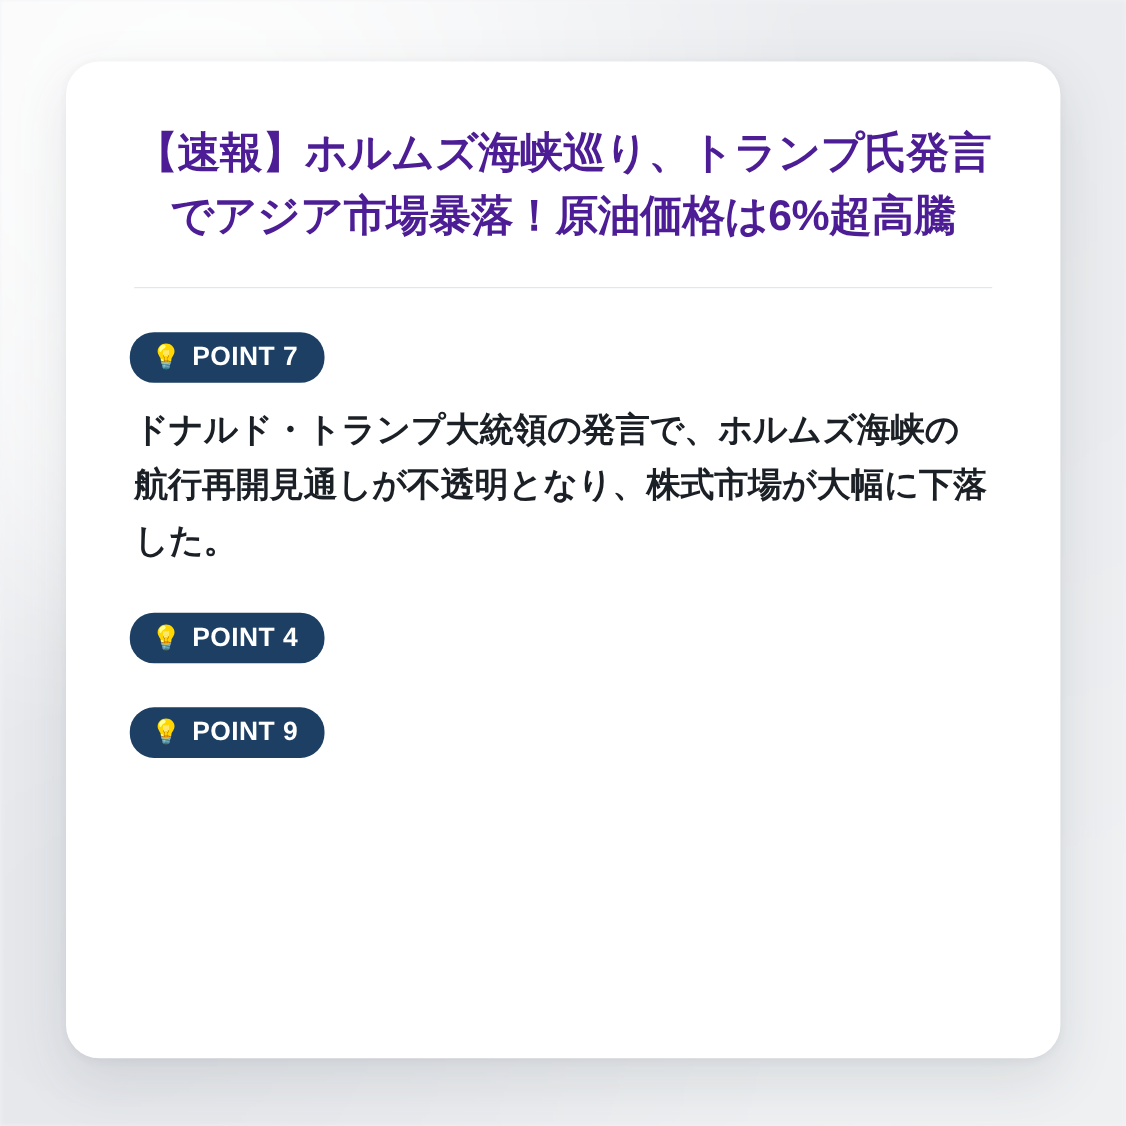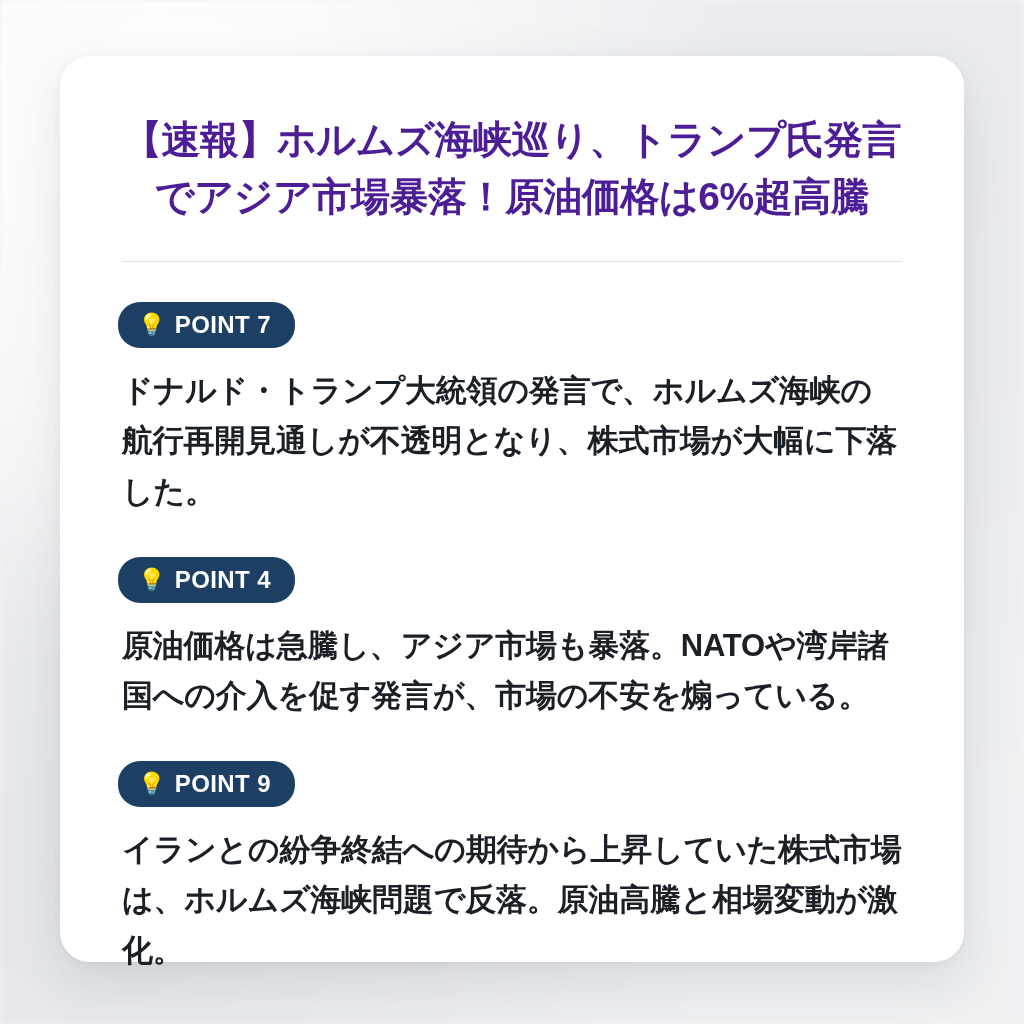--- a/index.html
+++ b/index.html
@@ -127,7 +127,6 @@
       <span class="bulb">💡</span>
       <span>POINT 4</span>
     </div>
-    <p class="point-text">原油価格は急騰し、アジア市場も暴落。NATOや湾岸諸国への介入を促す発言が、市場の不安を煽っている。</p>
   </div>
 
   <div class="point-block">

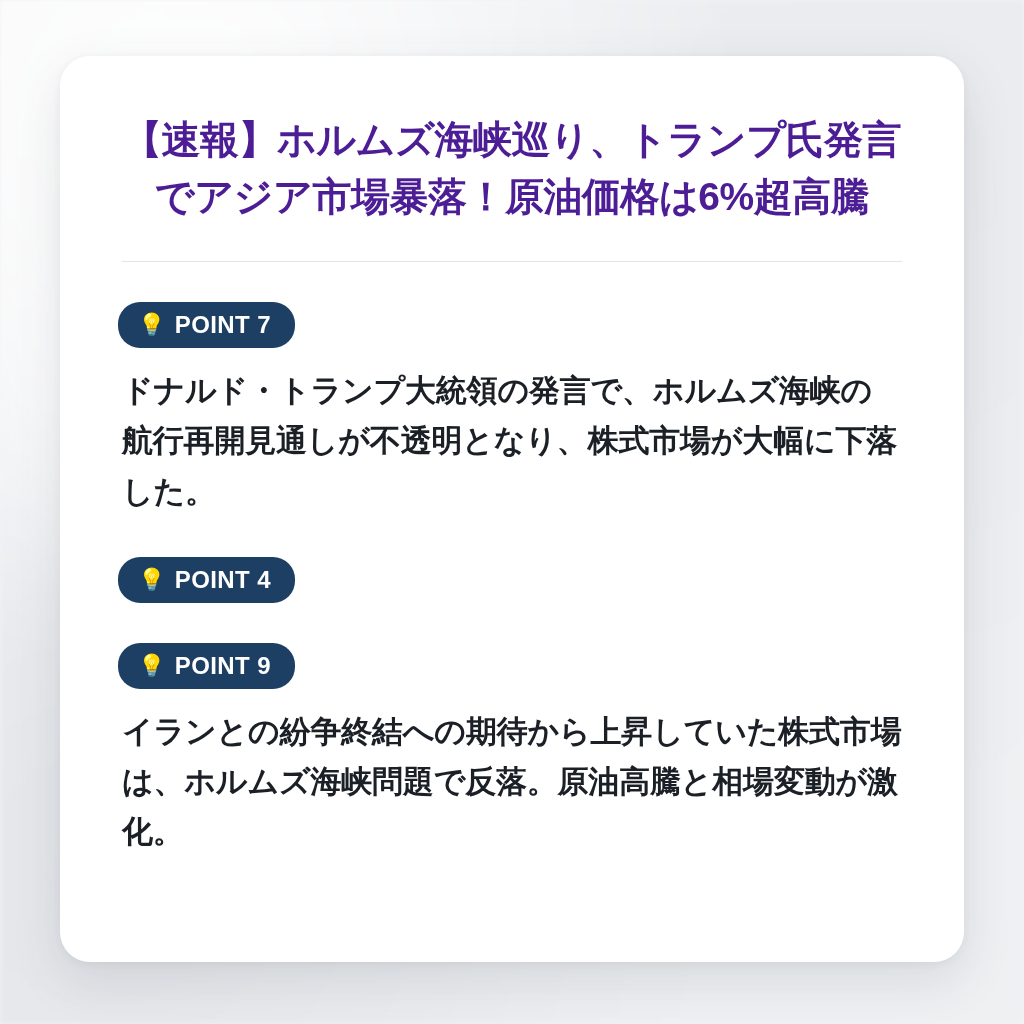--- a/index.html
+++ b/index.html
@@ -134,7 +134,6 @@
       <span class="bulb">💡</span>
       <span>POINT 9</span>
     </div>
-    <p class="point-text">イランとの紛争終結への期待から上昇していた株式市場は、ホルムズ海峡問題で反落。原油高騰と相場変動が激化。</p>
   </div>
 
 </div>

